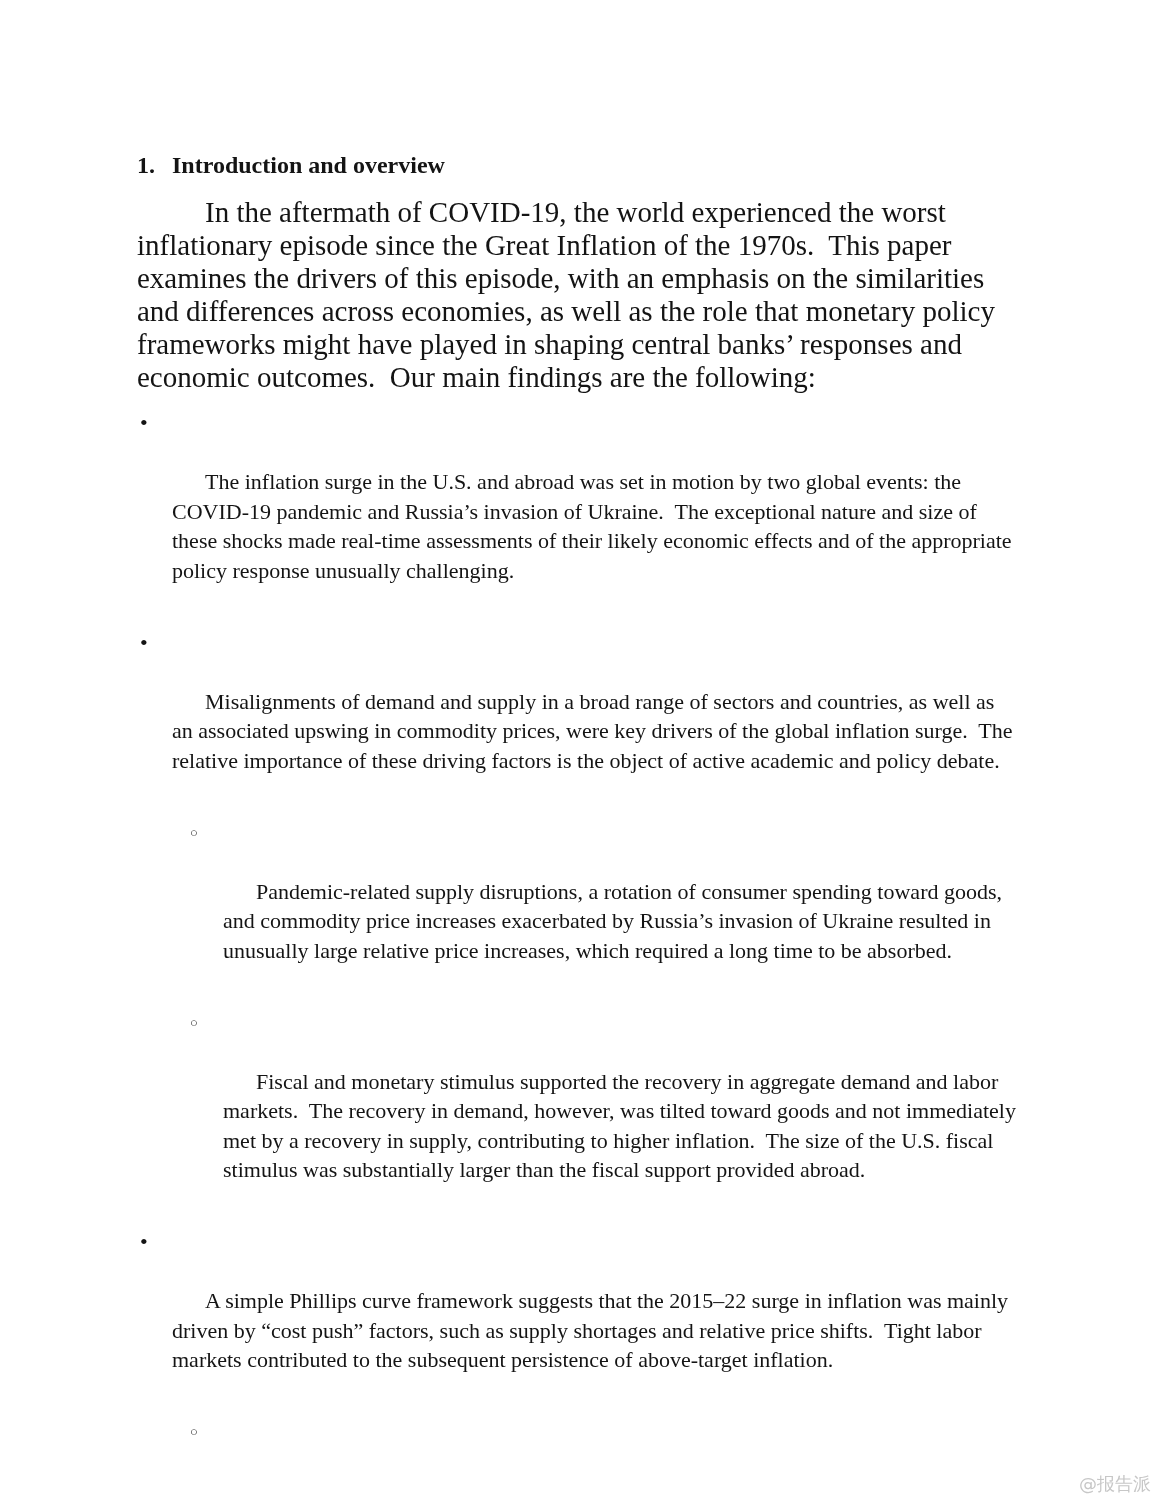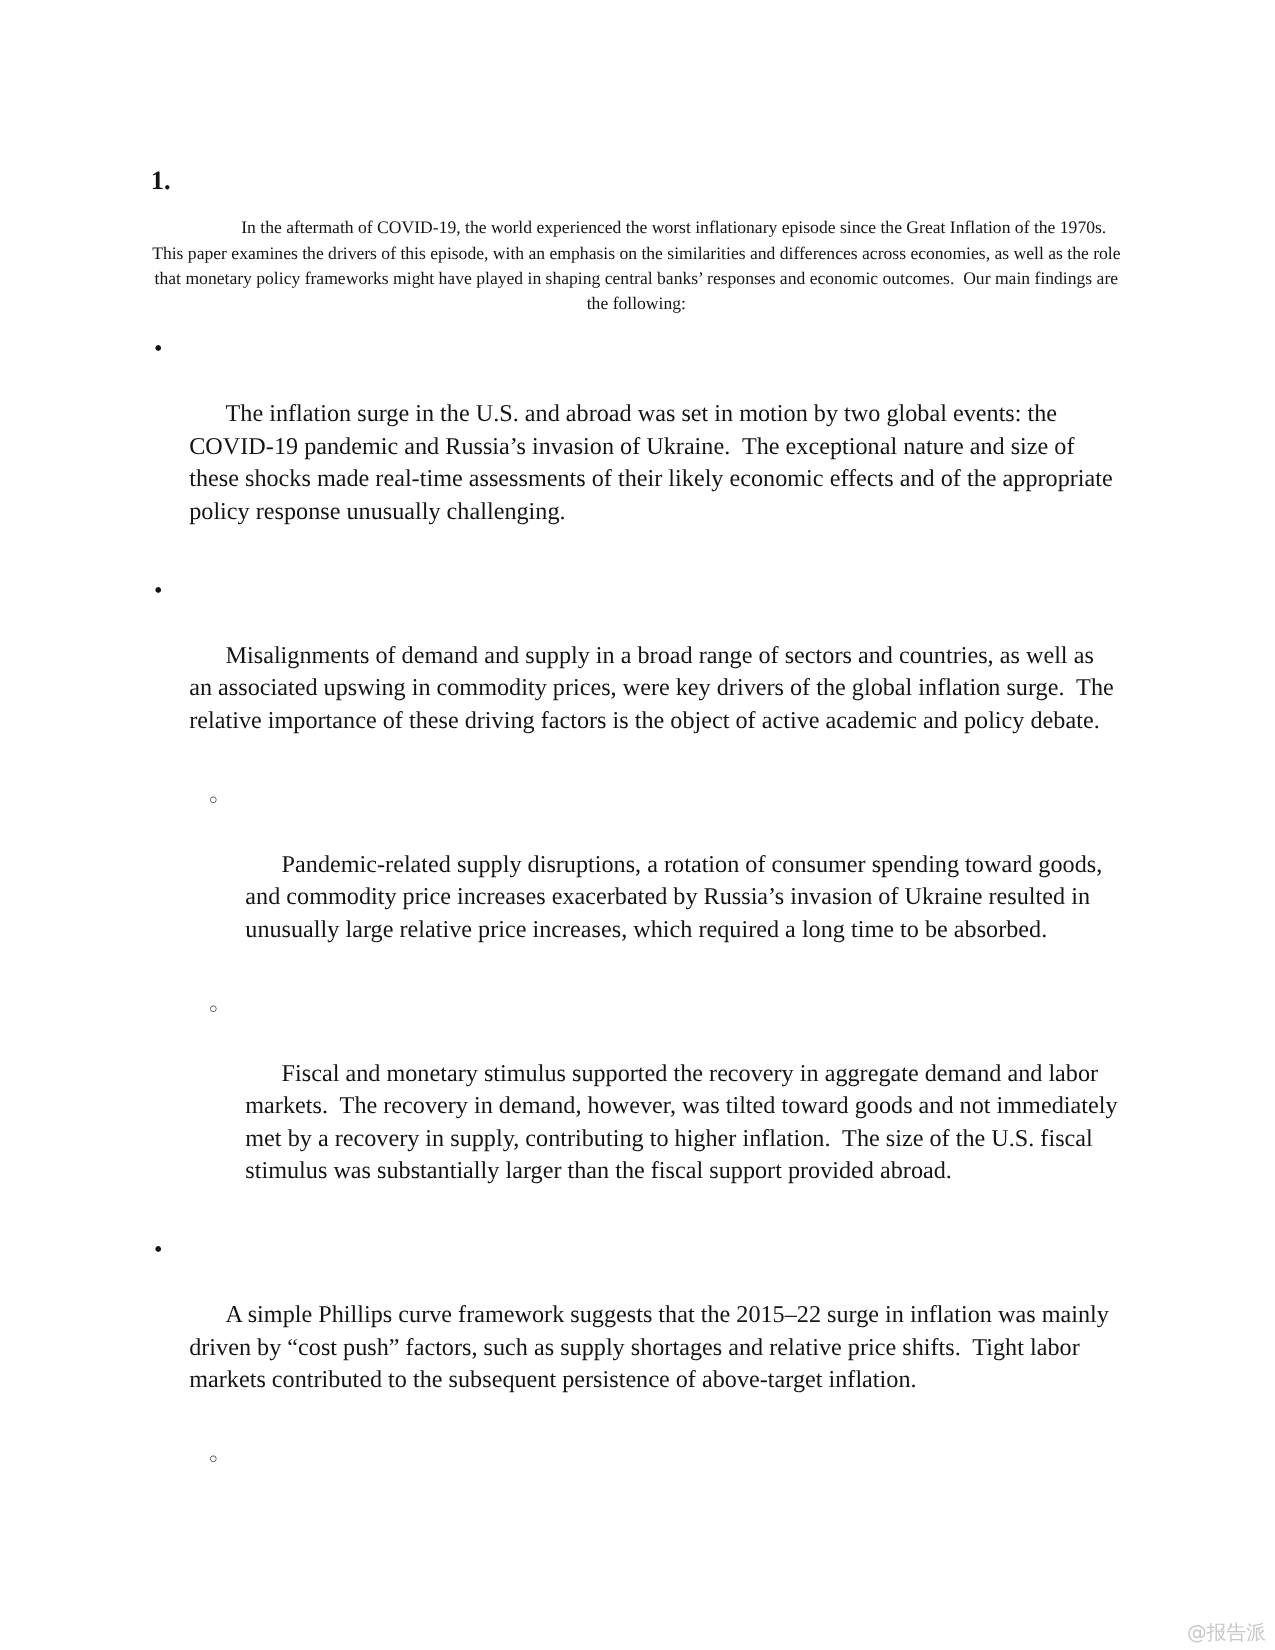--- a/index.html
+++ b/index.html
@@ -85,6 +85,7 @@
 
   <h1 class="section-heading">
     <span class="section-number">1.</span>
+    <span>Introduction and overview</span>
   </h1>
 
   <p class="intro">In the aftermath of COVID-19, the world experienced the worst inflationary episode since the Great Inflation of the 1970s.  This paper examines the drivers of this episode, with an emphasis on the similarities and differences across economies, as well as the role that monetary policy frameworks might have played in shaping central banks’ responses and economic outcomes.  Our main findings are the following:</p>

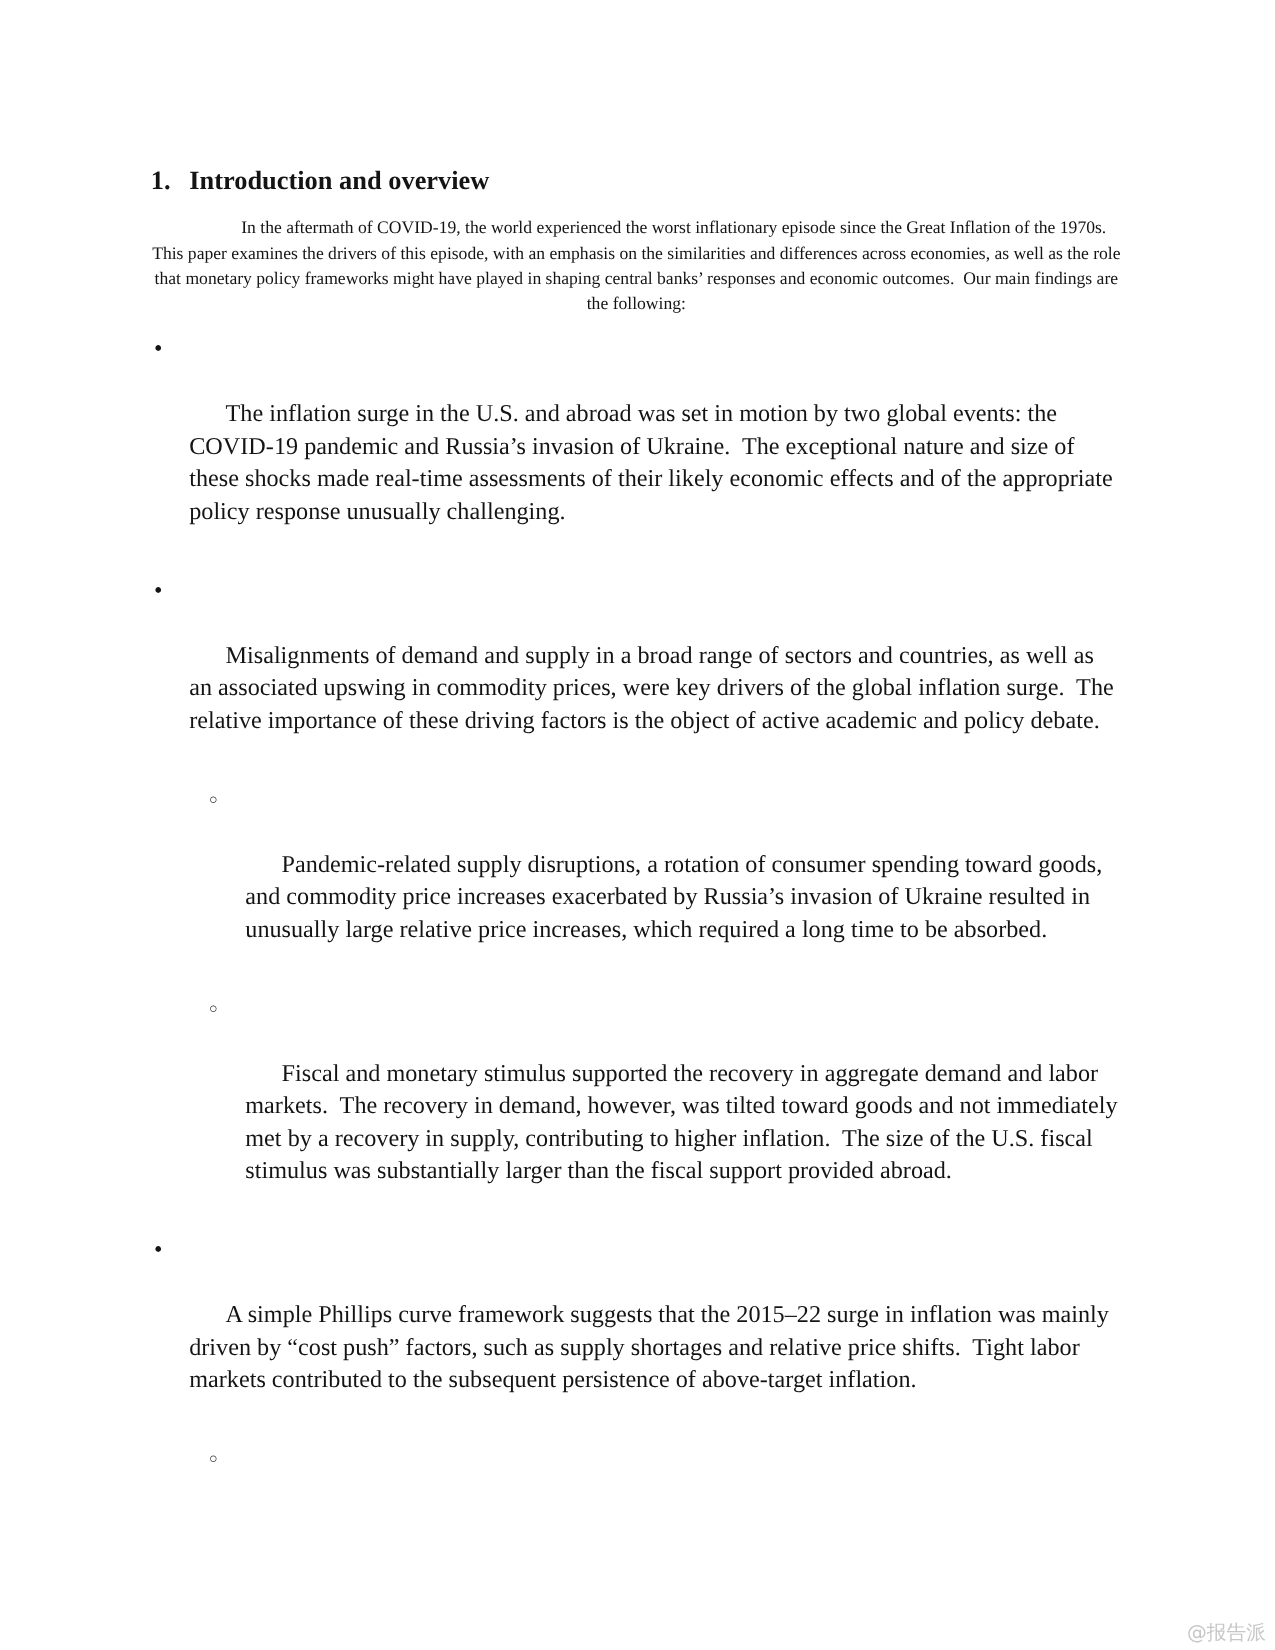--- a/index.html
+++ b/index.html
@@ -34,12 +34,11 @@
     margin-right: 17px;
   }
   .intro {
-    font-size: 16px;
-    line-height: 23px;
+    font-size: 29px;
+    line-height: 33px;
     margin: 0 0 14px 0;
     text-indent: 68px;
     white-space: pre-wrap;
-    text-align: center;
   }
   .li {
     position: relative;

